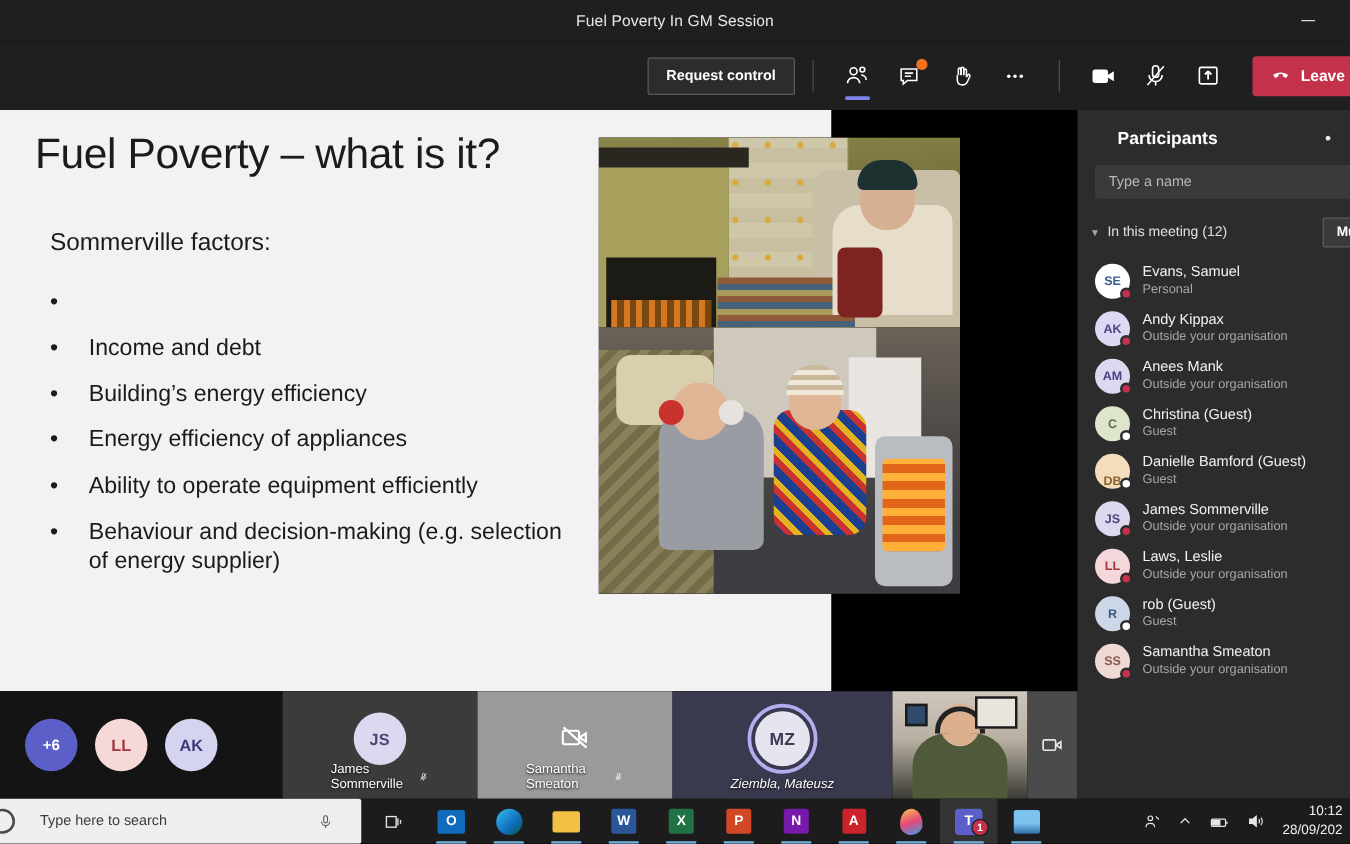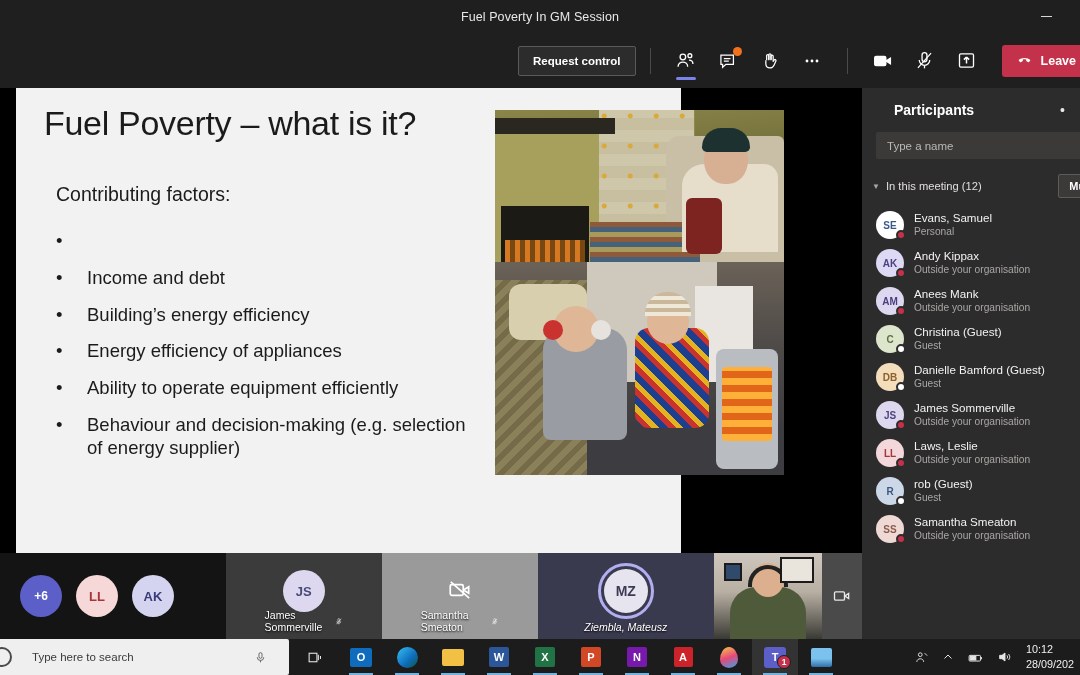--- a/index.html
+++ b/index.html
@@ -62,7 +62,7 @@
     position: absolute; left: 0; top: 88px; width: 862px; height: 465px; background: #000;
   }
   .slide {
-    position: absolute; left: 16px; top: 0; width: 665px; height: 465px;
+    position: absolute; left: 0; top: 0; width: 665px; height: 465px;
     background: #f2f2f2;
   }
   .slide-title {

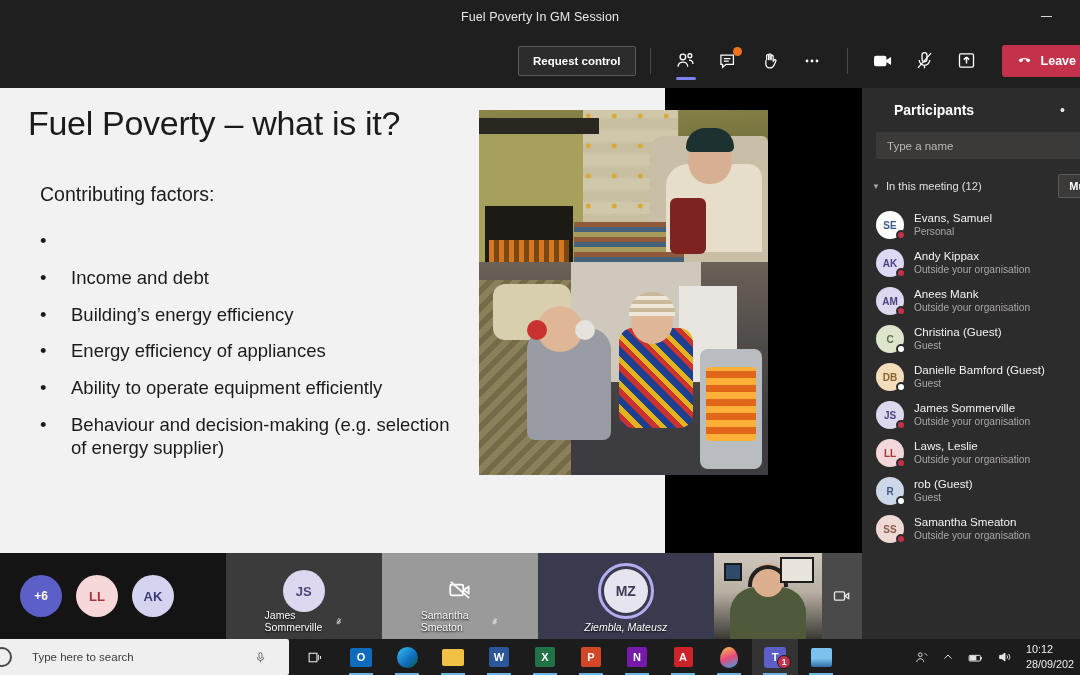--- a/index.html
+++ b/index.html
@@ -326,7 +326,7 @@
     <div class="slide">
 
       <div class="slide-title">Fuel Poverty – what is it?</div>
-      <div class="slide-sub">Contributing factors:</div>
+      <div class="slide-sub">Sommerville factors:</div>
 
       <div class="bullets">
         <div class="bullet">

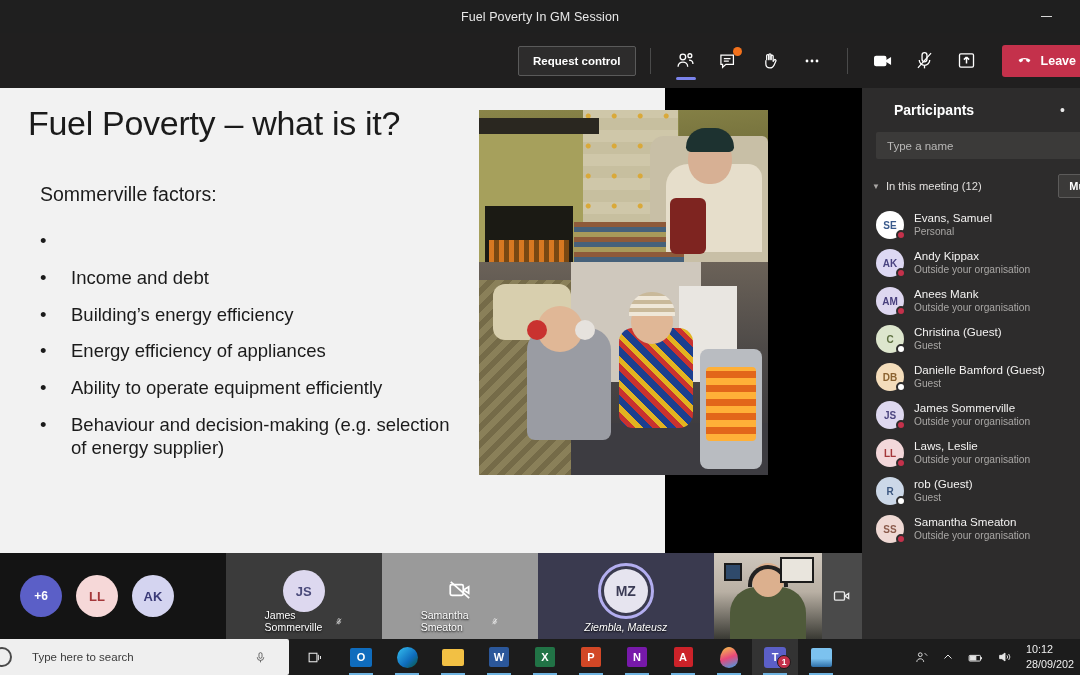--- a/index.html
+++ b/index.html
@@ -543,7 +543,7 @@
         </div>
       </div>
       <div class="p-row">
-        <div class="p-avatar" style="background:#f4ddbb;color:#8a6230;">
+        <div class="p-avatar" style="background:#f4ddbb;color:#8a6230;align-items:flex-end;">
           <span>DB</span>
           <span class="presence" style="background:#ffffff;"></span>
         </div>

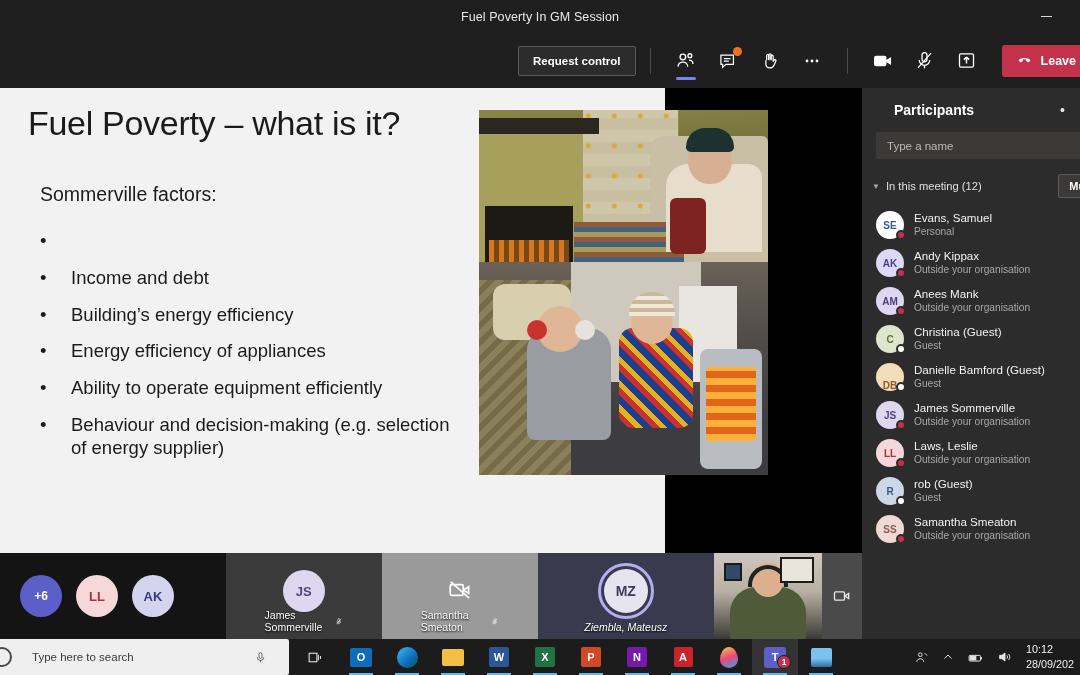--- a/index.html
+++ b/index.html
@@ -227,7 +227,7 @@
     position: absolute; right: 0; top: 0; height: 36px; display: flex; align-items: center;
     gap: 13px; padding-right: 6px; color: #e6e6e6;
   }
-  .clock { font-size: 10.8px; line-height: 1.35; text-align: left; color: #f0f0f0; }
+  .clock { font-size: 10.8px; line-height: 1.35; text-align: right; color: #f0f0f0; }
   .teams-badge {
     position: absolute; right: 7px; bottom: 6px; width: 14px; height: 14px; border-radius: 50%;
     background: #c4314b; color: #fff; font-size: 8.5px; font-weight: bold;

